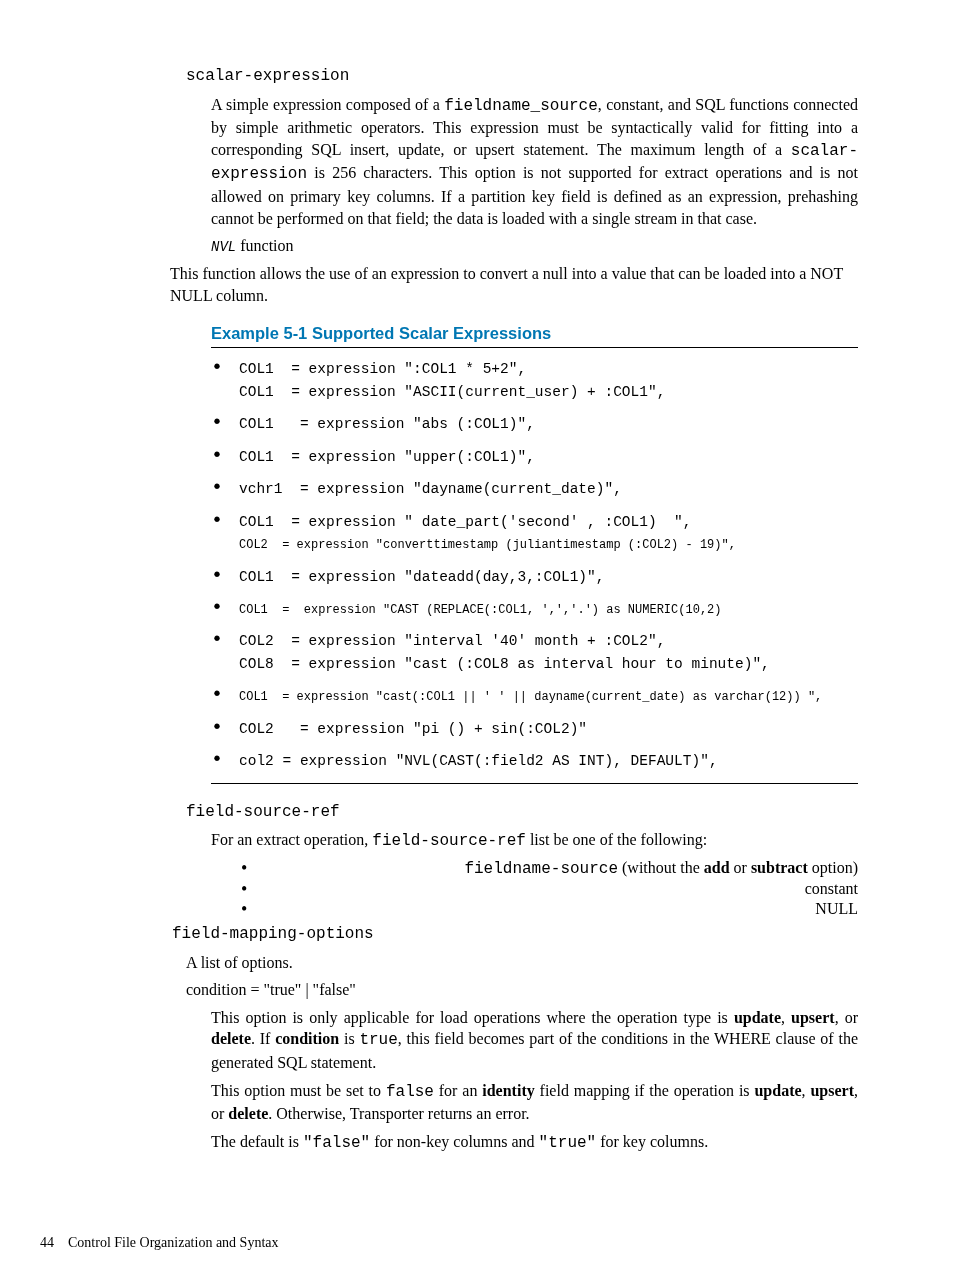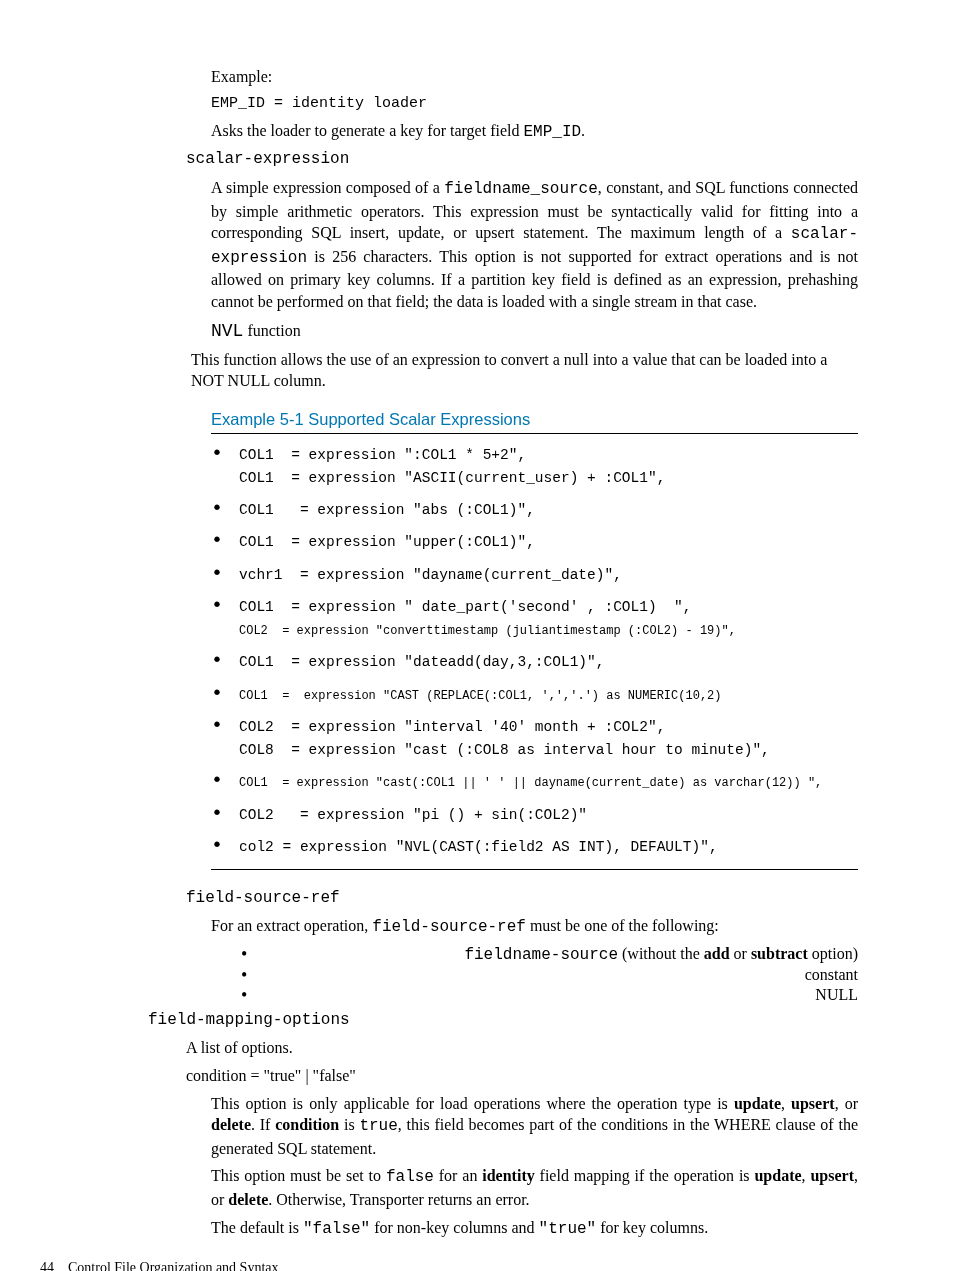--- a/index.html
+++ b/index.html
@@ -106,13 +106,6 @@
 
 <div class="page">
 
-  <div class="block1">
-    <p>Example:</p>
-    <p class="codeline">EMP_ID = identity loader</p>
-    <p>
-      <span>Asks the loader to generate a key for target field </span><span class="mono">EMP_ID</span><span>.</span>
-    </p>
-  </div>
 
   <p class="block2 italic-mono" style="font-size:16px;">scalar-expression</p>
 

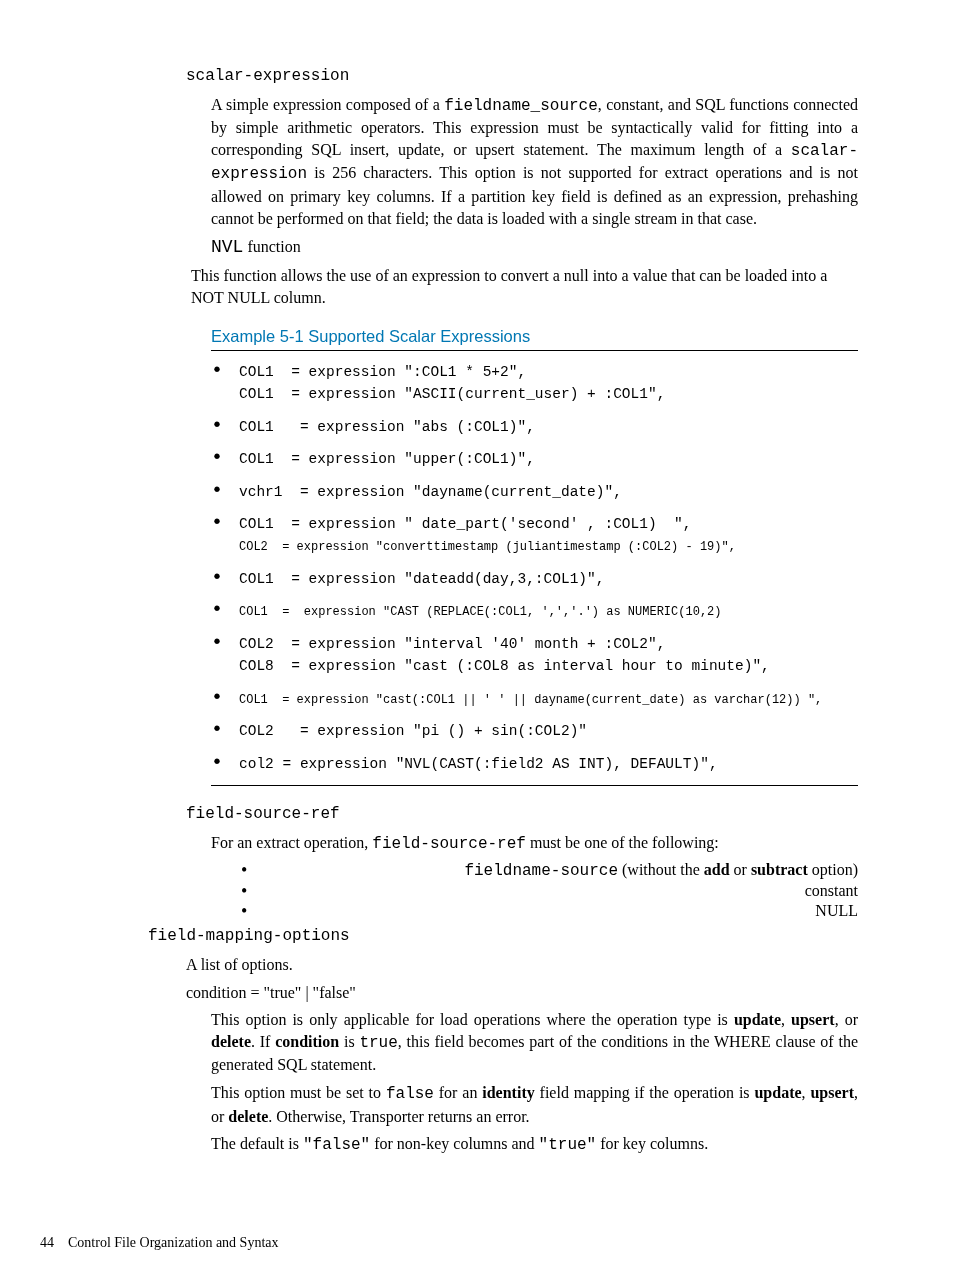--- a/index.html
+++ b/index.html
@@ -114,7 +114,7 @@
       <span>A simple expression composed of a </span><span class="mono">fieldname_source</span><span>, constant, and SQL functions connected by simple arithmetic operators. This expression must be syntactically valid for fitting into a corresponding SQL insert, update, or upsert statement. The maximum length of a </span><span class="italic-mono">scalar-expression</span><span> is 256 characters. This option is not supported for extract operations and is not allowed on primary key columns. If a partition key field is defined as an expression, prehashing cannot be performed on that field; the data is loaded with a single stream in that case.</span>
     </p>
     <p>
-      <span class="mono" style="font-size:18px;">NVL</span><span> function</span>
+      <span class="mono" style="font-size:14px;font-style:italic;">NVL</span><span> function</span>
     </p>
   </div>
   <div class="block4">

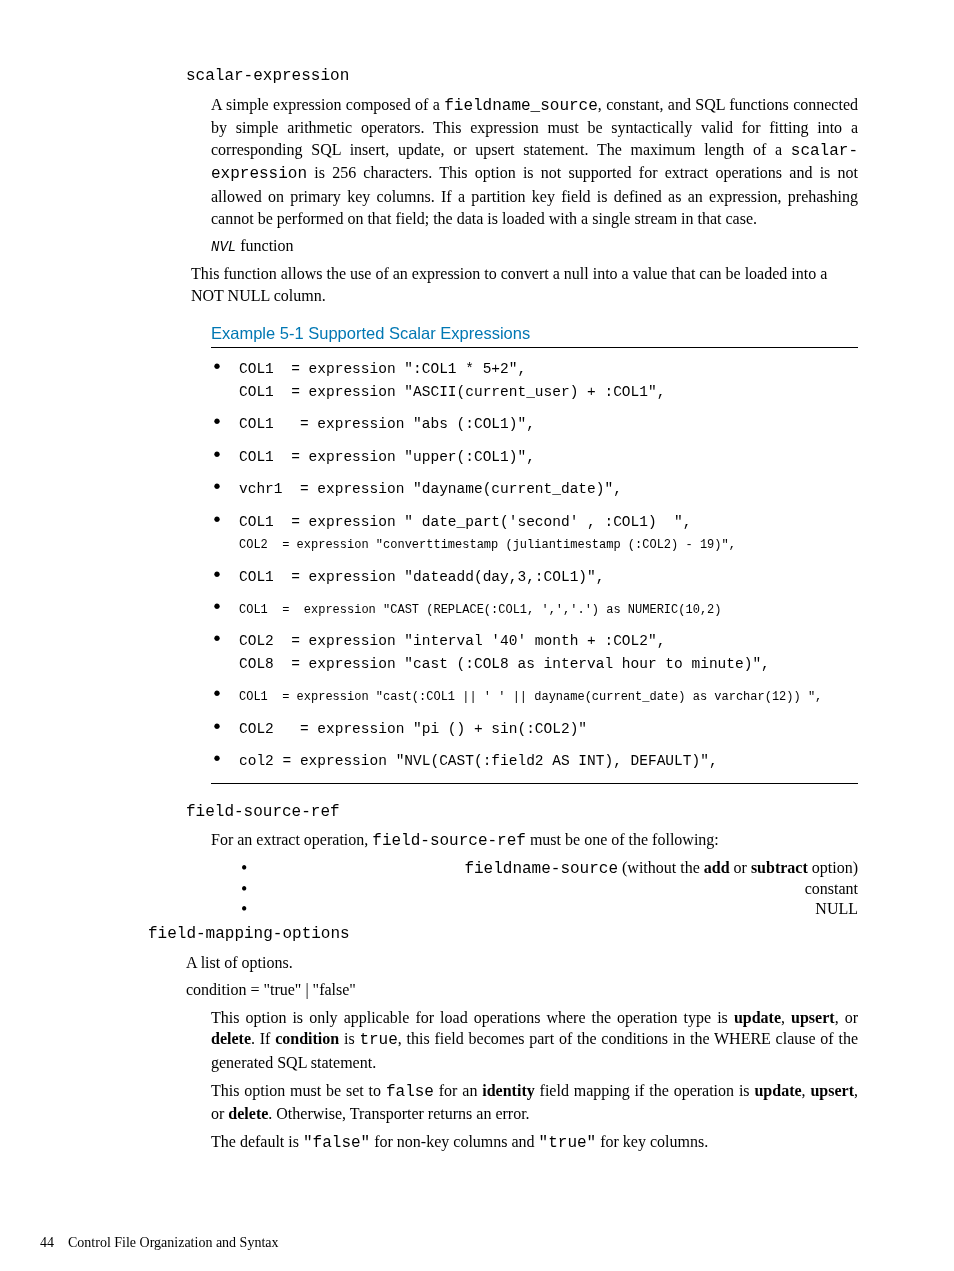--- a/index.html
+++ b/index.html
@@ -22,7 +22,7 @@
   .block1 { margin-left: 115px; }
   .block2 { margin-left: 90px; font-family: Liberation Serif, serif; }
   .block3 { margin-left: 52px; }
-  .block4 { margin-left: 95px; }
+  .block4 { margin-left: 74px; }
   p { margin: 6px 0; line-height: 1.35; font-size: 16px; }
   .example-title {
     color: #0077b3;

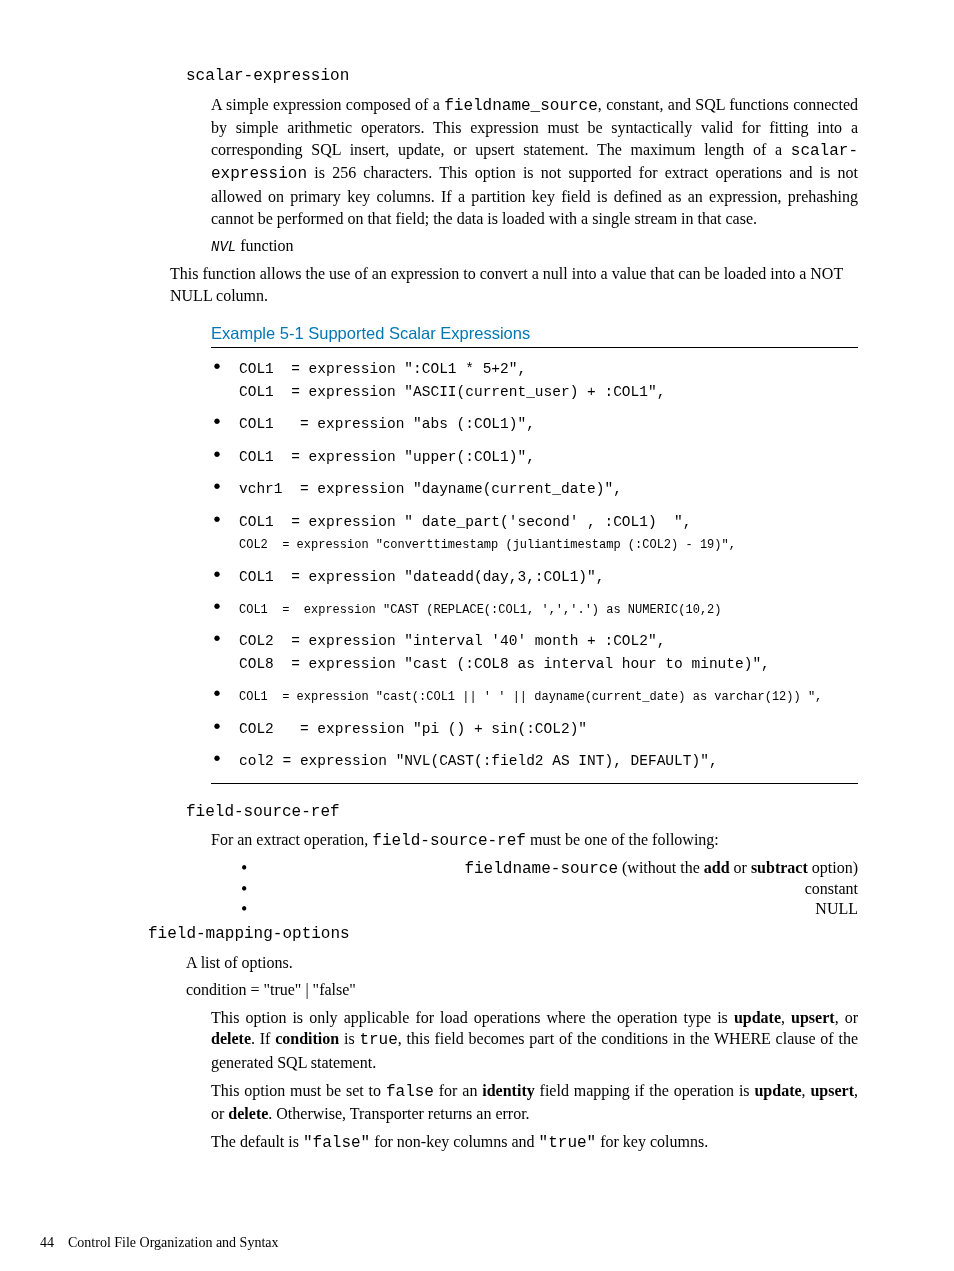--- a/index.html
+++ b/index.html
@@ -27,7 +27,7 @@
   .example-title {
     color: #0077b3;
     font-family: Arial, Helvetica, sans-serif;
-    font-weight: normal;
+    font-weight: bold;
     font-size: 16.5px;
     margin-top: 18px;
     margin-bottom: 4px;

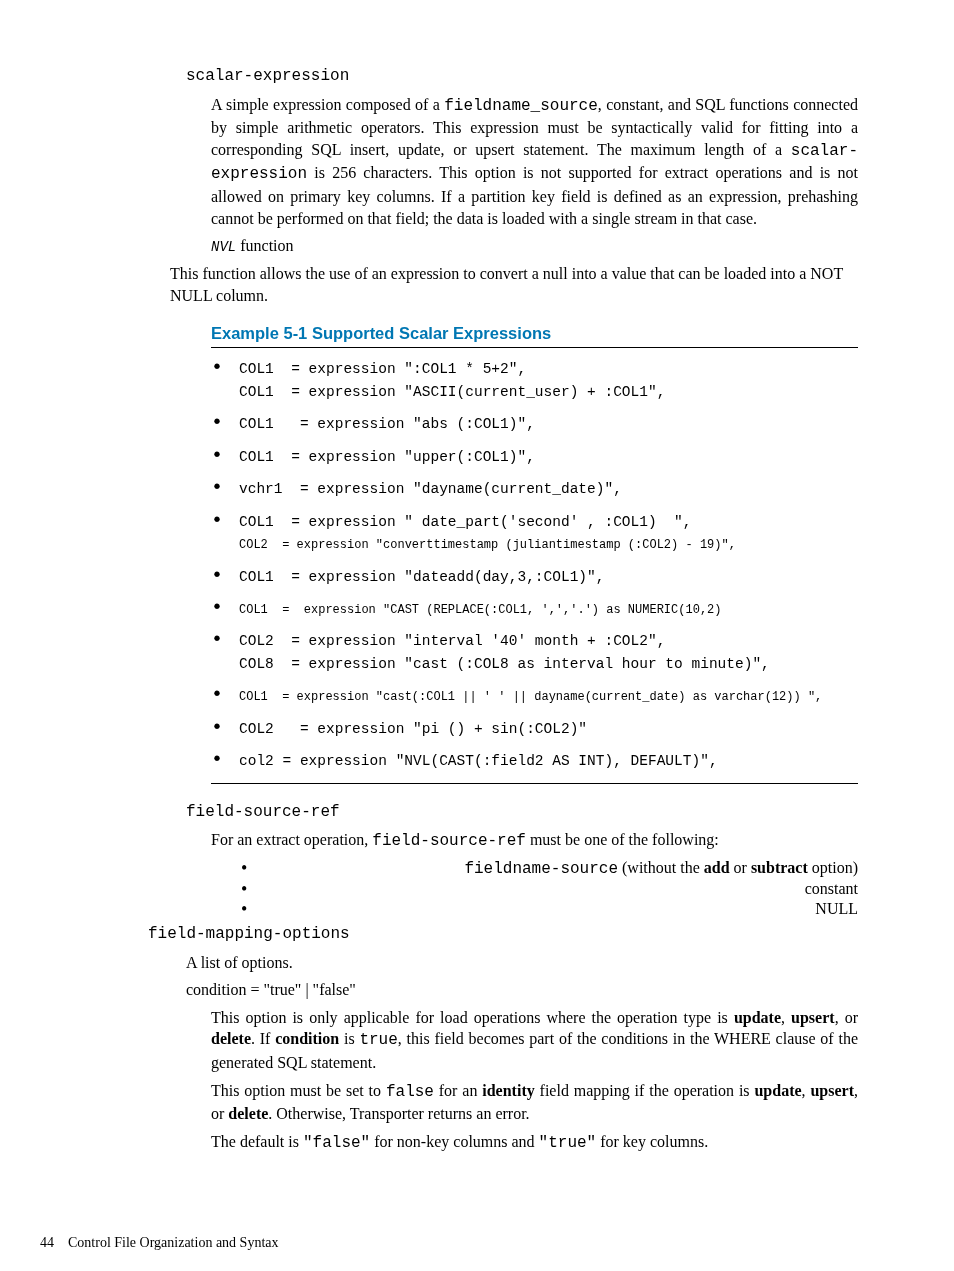--- a/index.html
+++ b/index.html
@@ -146,7 +146,7 @@
   <p class="block2 italic-mono" style="font-size:16px; margin-top:18px;">field-source-ref</p>
   <div class="block1">
     <p>
-      <span>For an extract operation, </span><span class="italic-mono">field-source-ref</span><span> must be one of the following:</span>
+      <span>For an extract operation, </span><span class="italic-mono">field-source-ref</span><span> list be one of the following:</span>
     </p>
     <ul class="inner">
       <li>

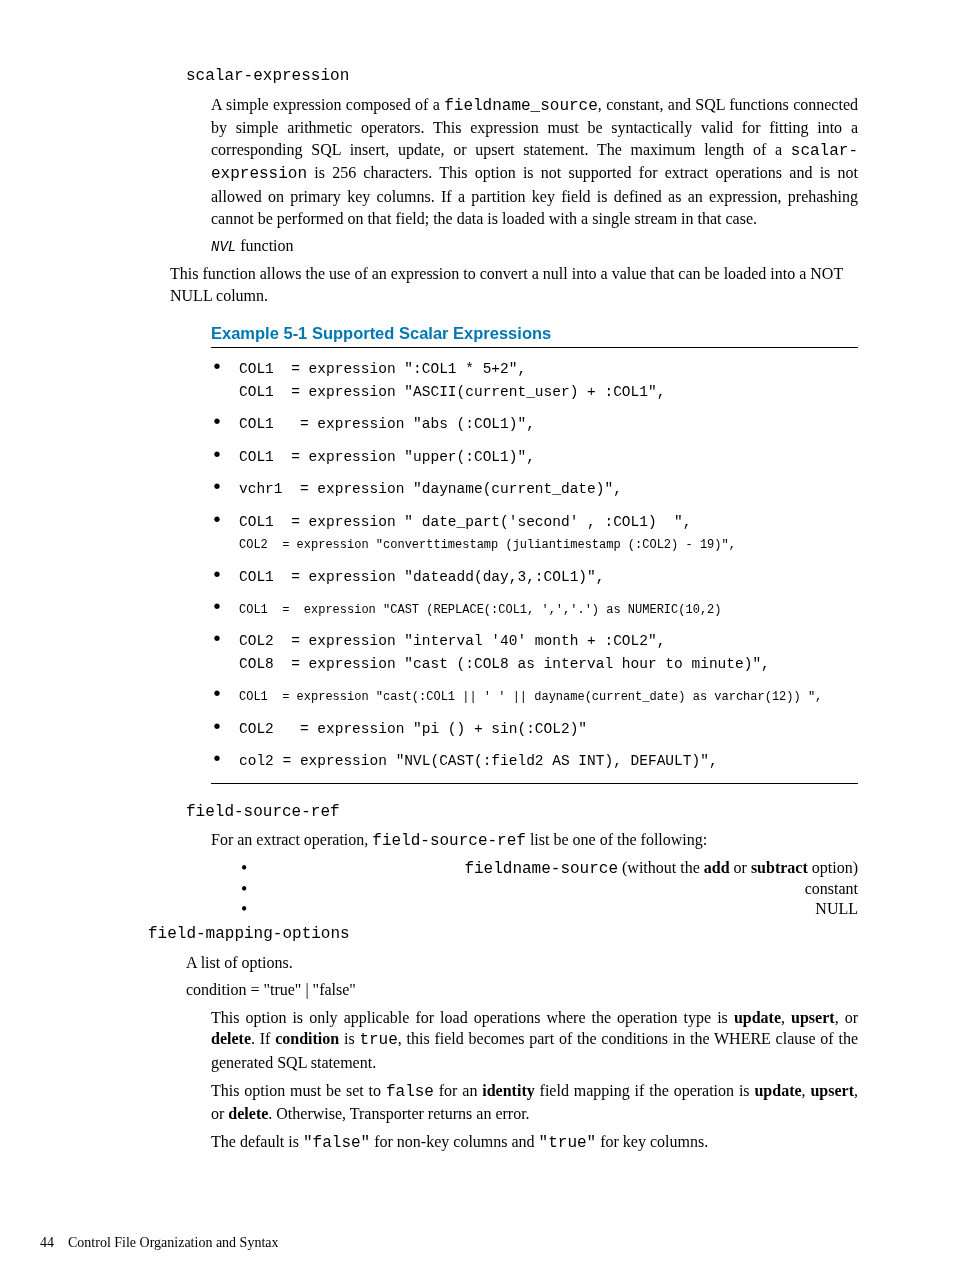--- a/index.html
+++ b/index.html
@@ -21,7 +21,7 @@
   }
   .block1 { margin-left: 115px; }
   .block2 { margin-left: 90px; font-family: Liberation Serif, serif; }
-  .block3 { margin-left: 52px; }
+  .block3 { margin-left: 76px; }
   .block4 { margin-left: 74px; }
   p { margin: 6px 0; line-height: 1.35; font-size: 16px; }
   .example-title {

